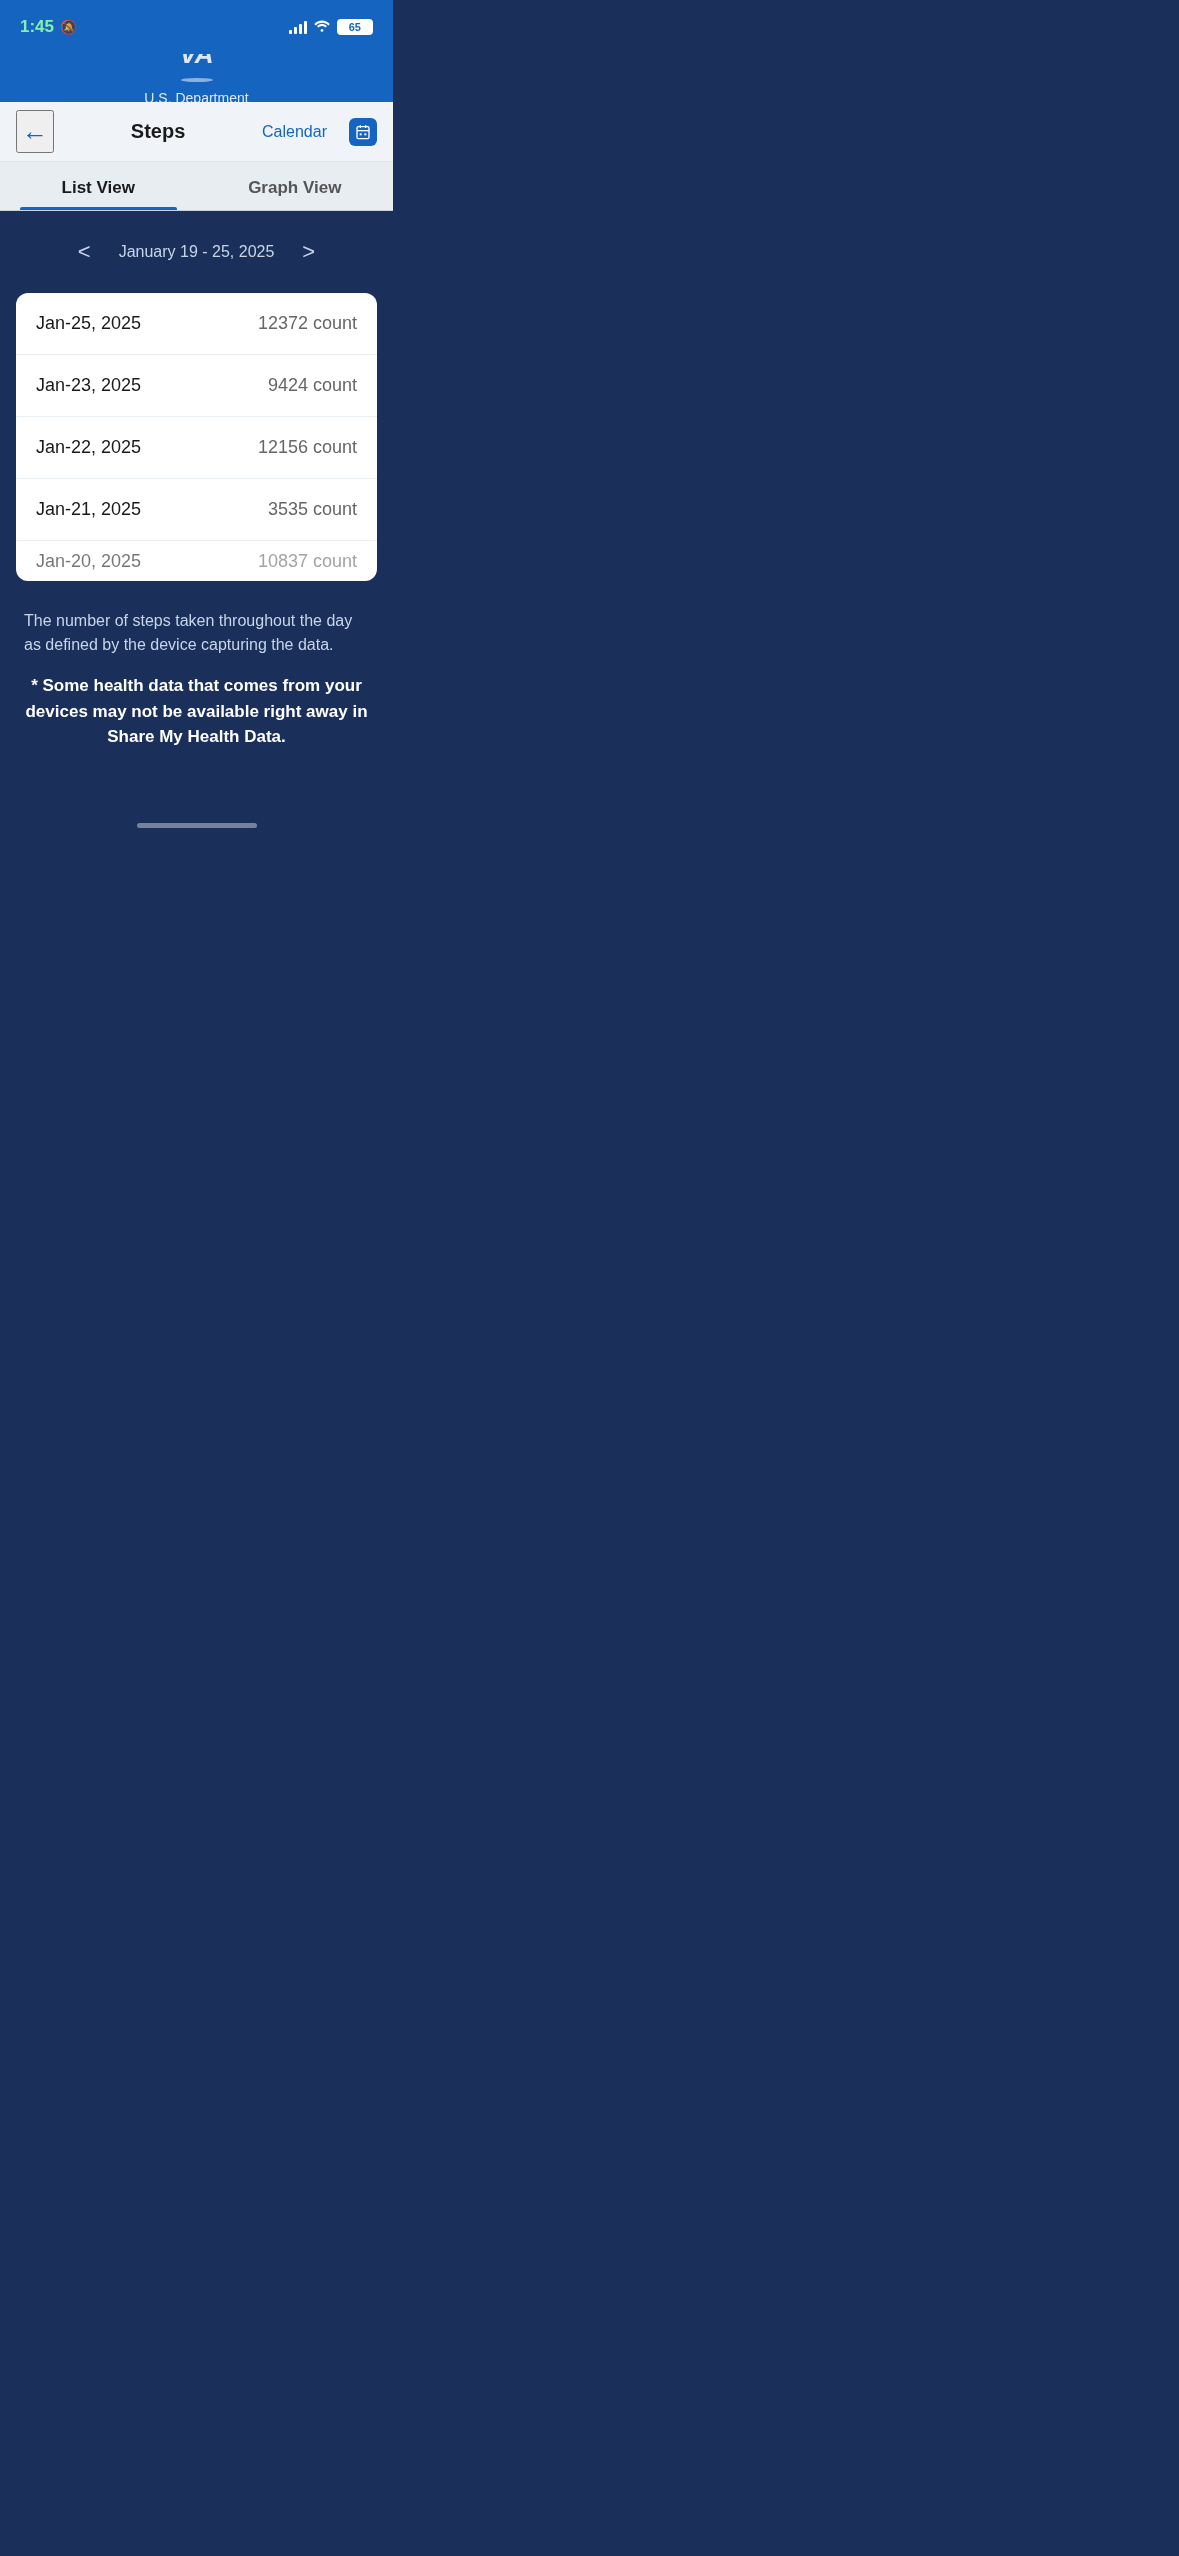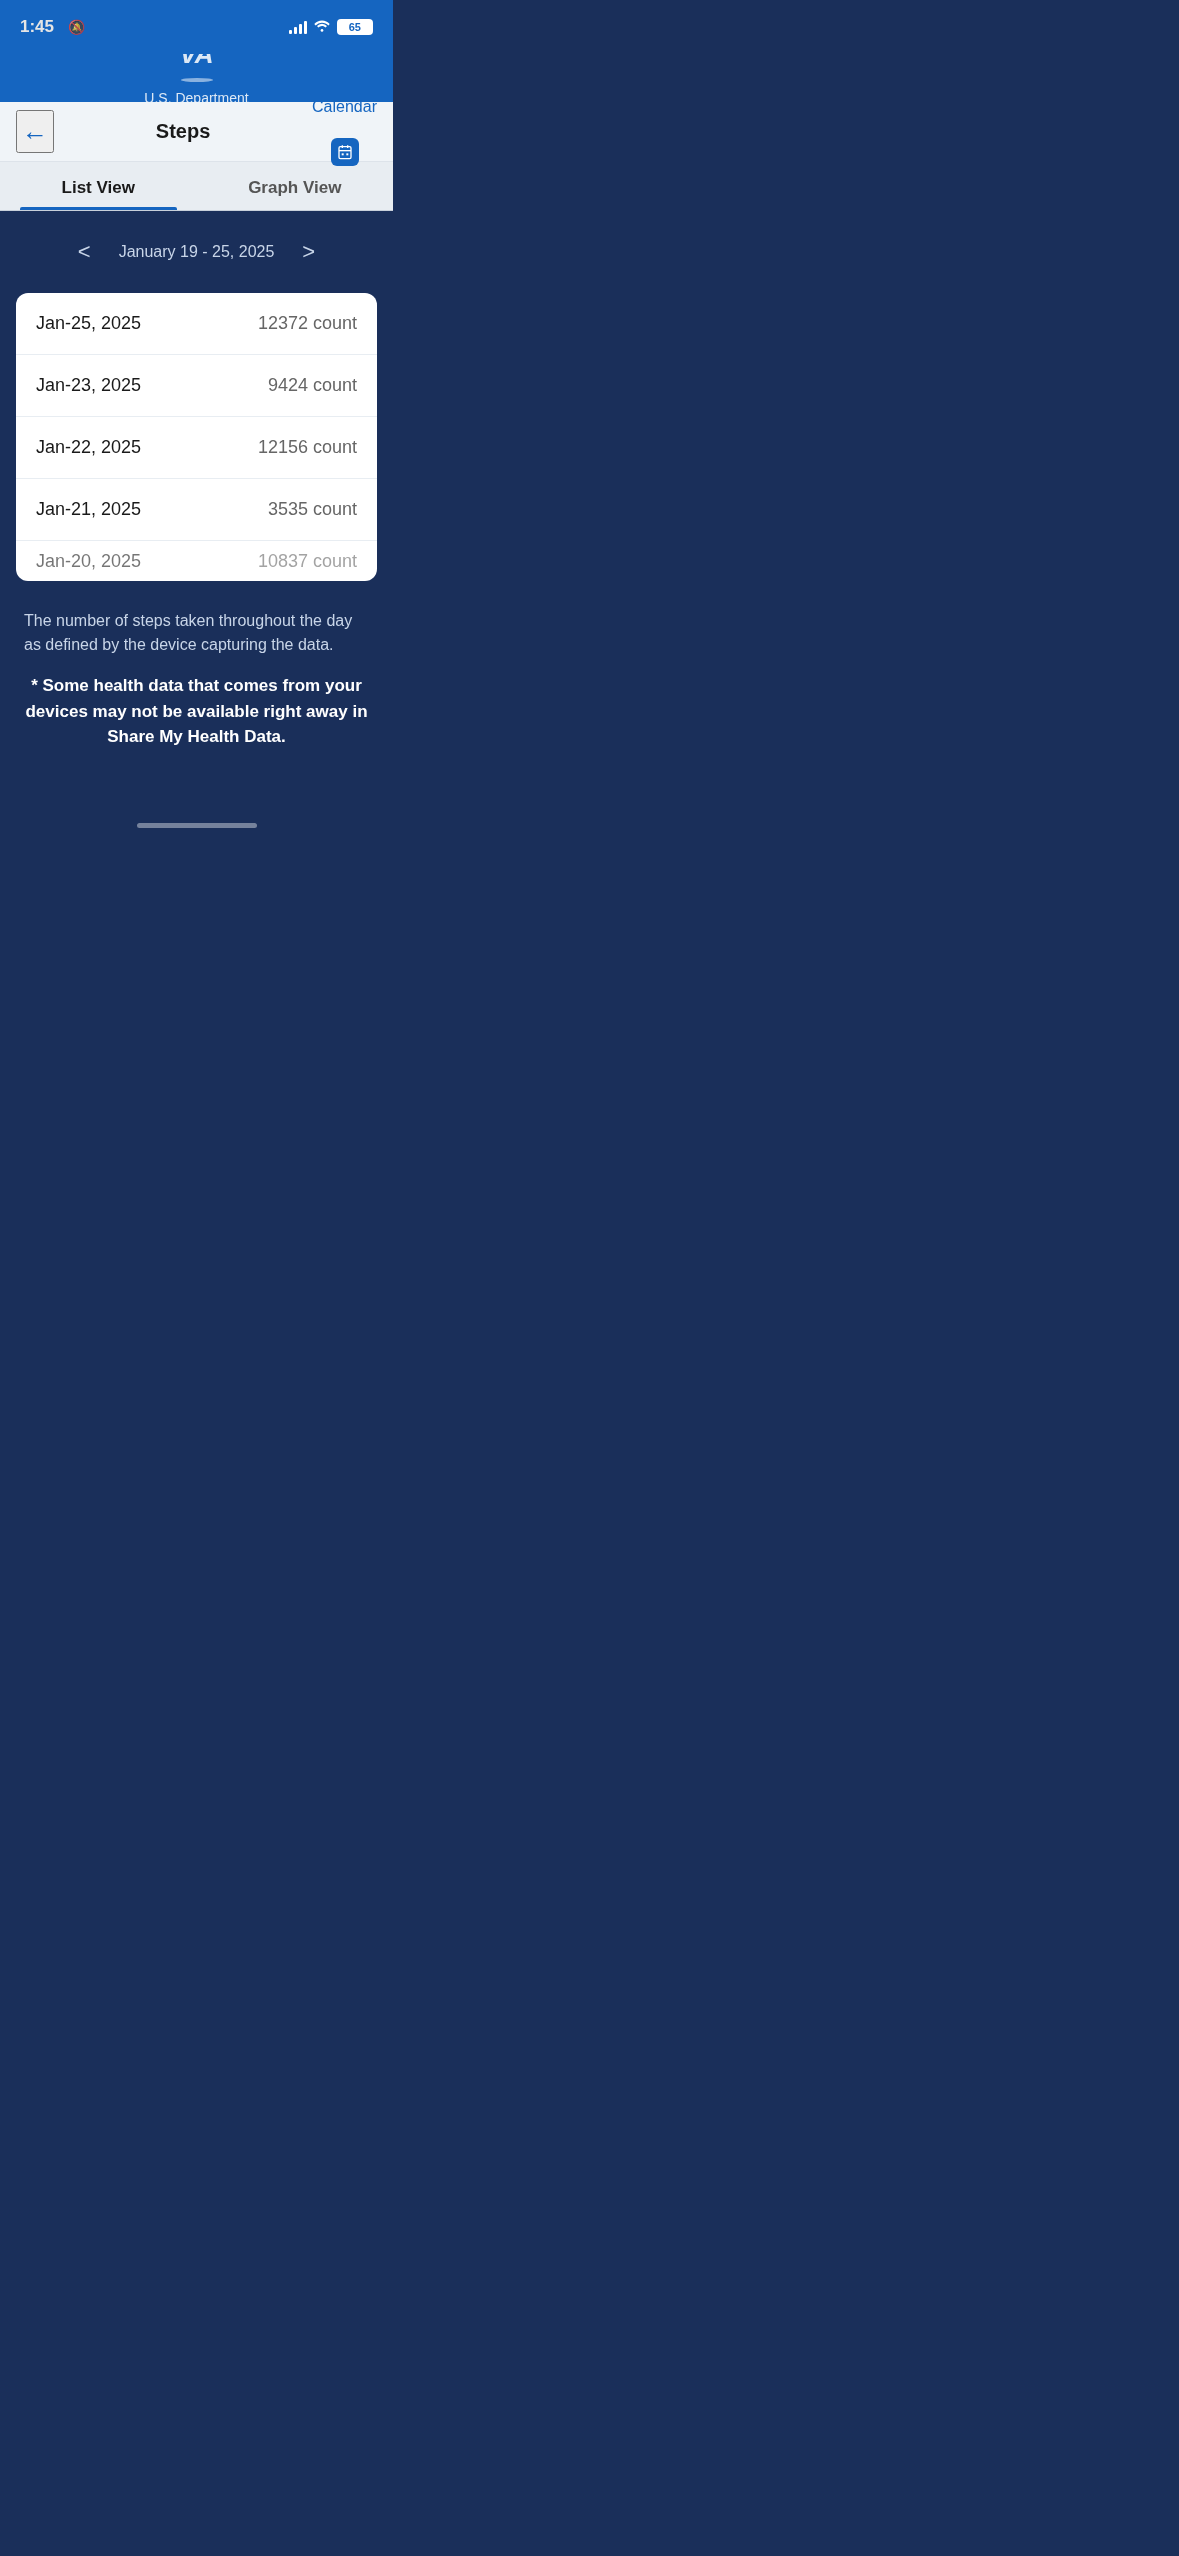--- a/index.html
+++ b/index.html
@@ -28,12 +28,12 @@
     }
 
     .status-time {
-      color: #e5e5e5;
+      color: #86efac;
       font-size: 17px;
       font-weight: 600;
       display: flex;
       align-items: center;
-      gap: 14px;
+      gap: 6px;
     }
 
     .status-icons {

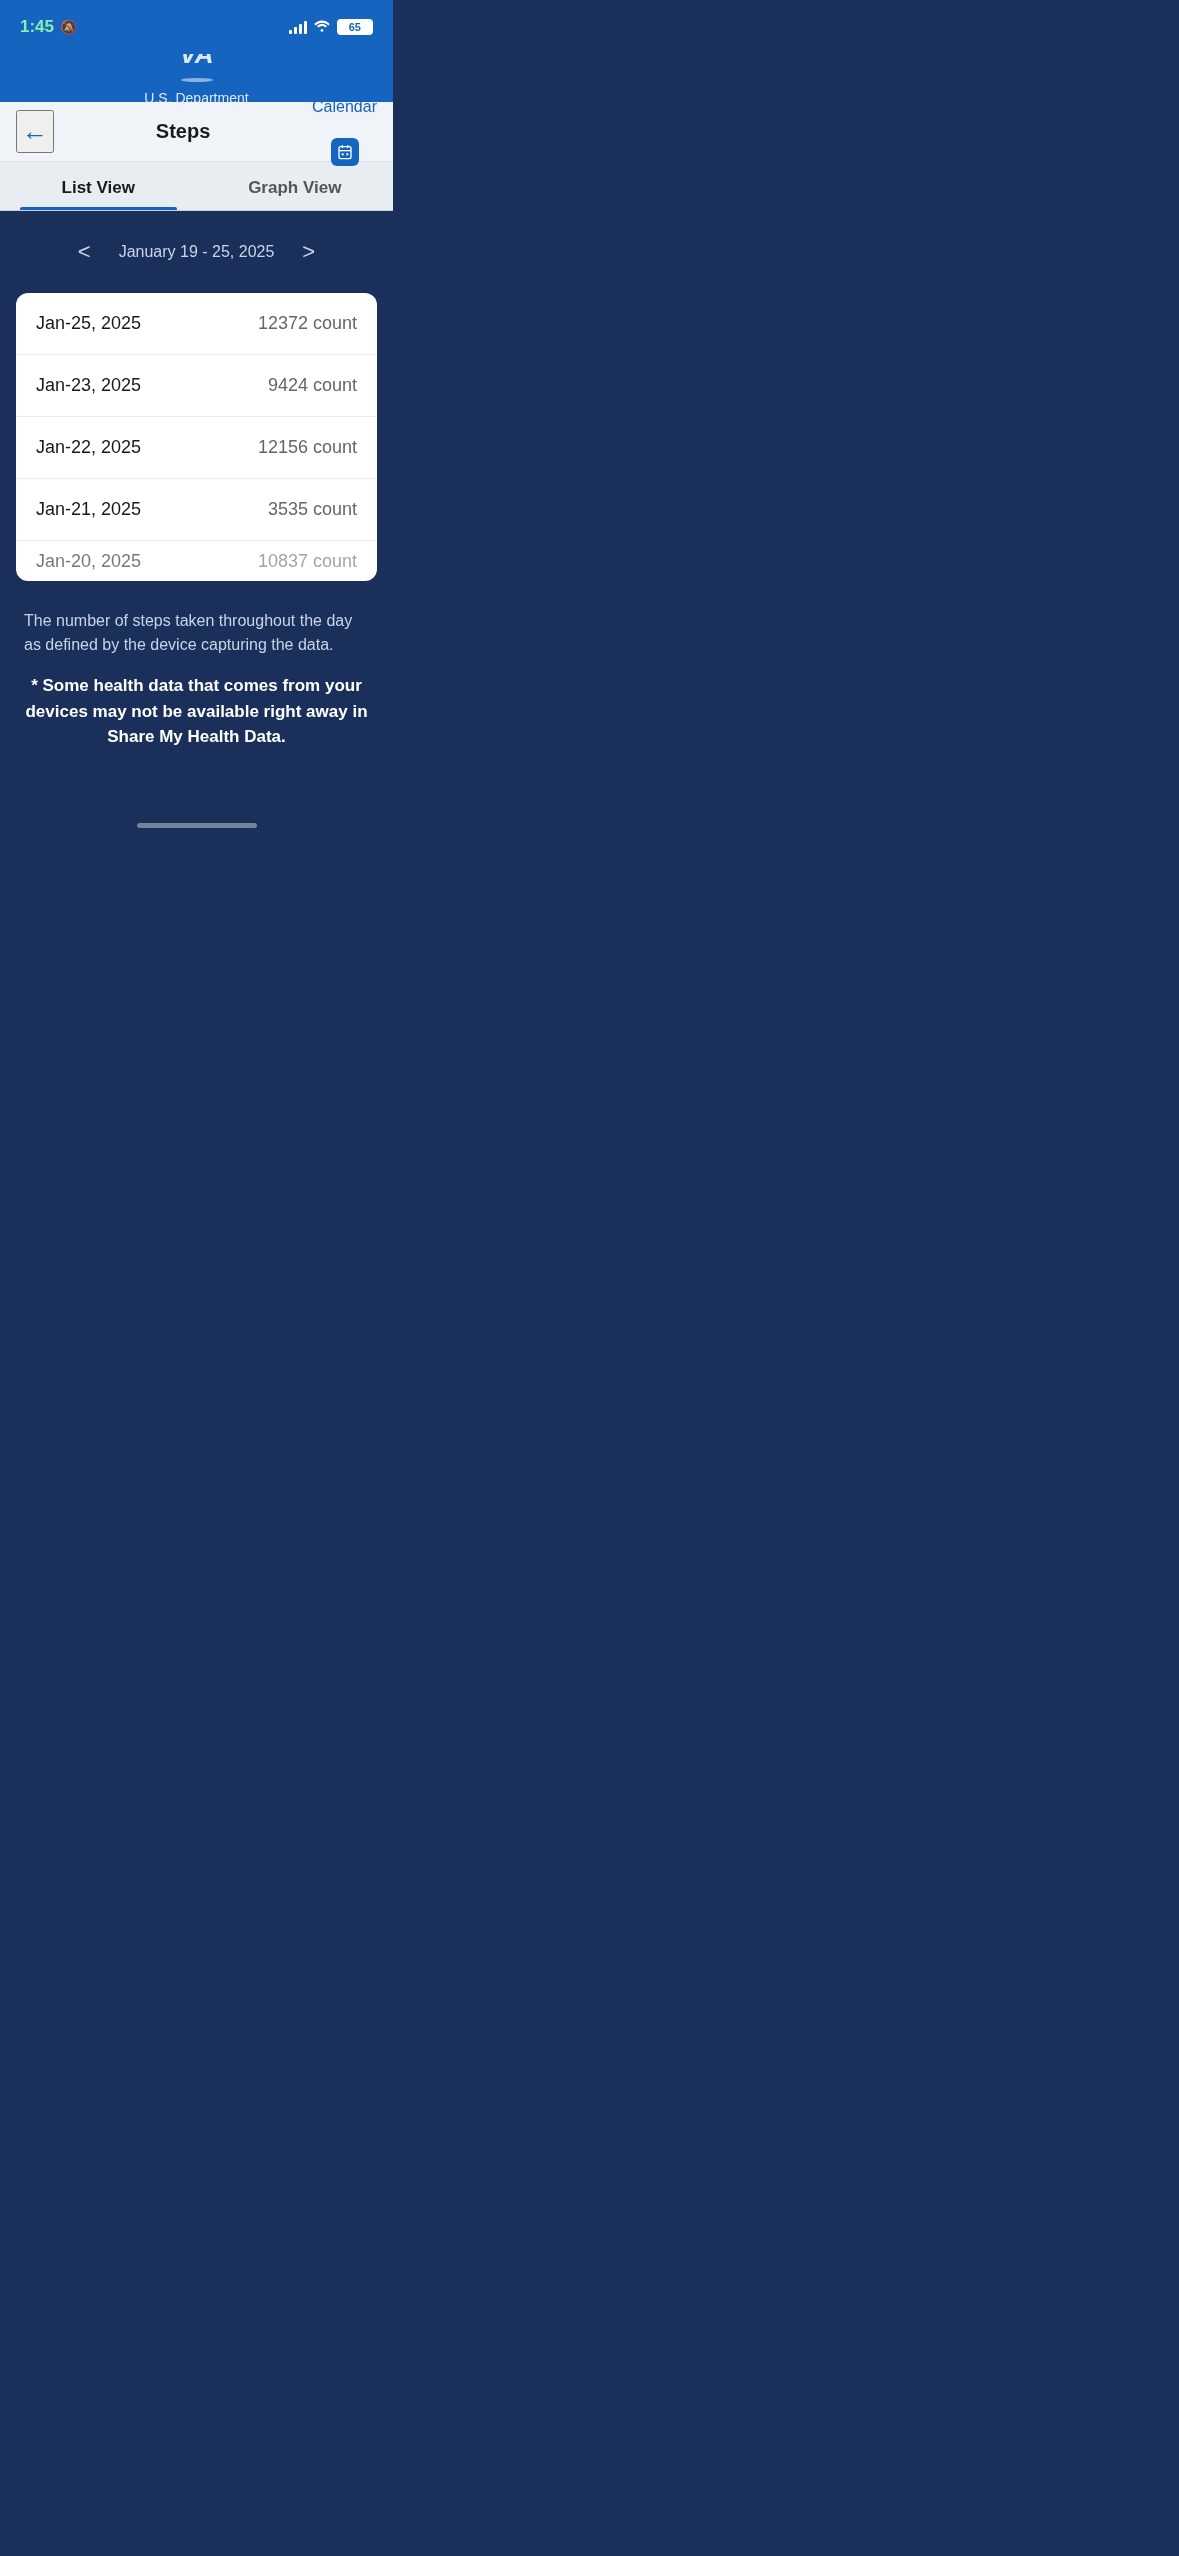--- a/index.html
+++ b/index.html
@@ -145,7 +145,6 @@
       font-size: 16px;
       font-weight: 500;
       cursor: pointer;
-      flex-direction: column;
     }
 
     .calendar-icon-box {

